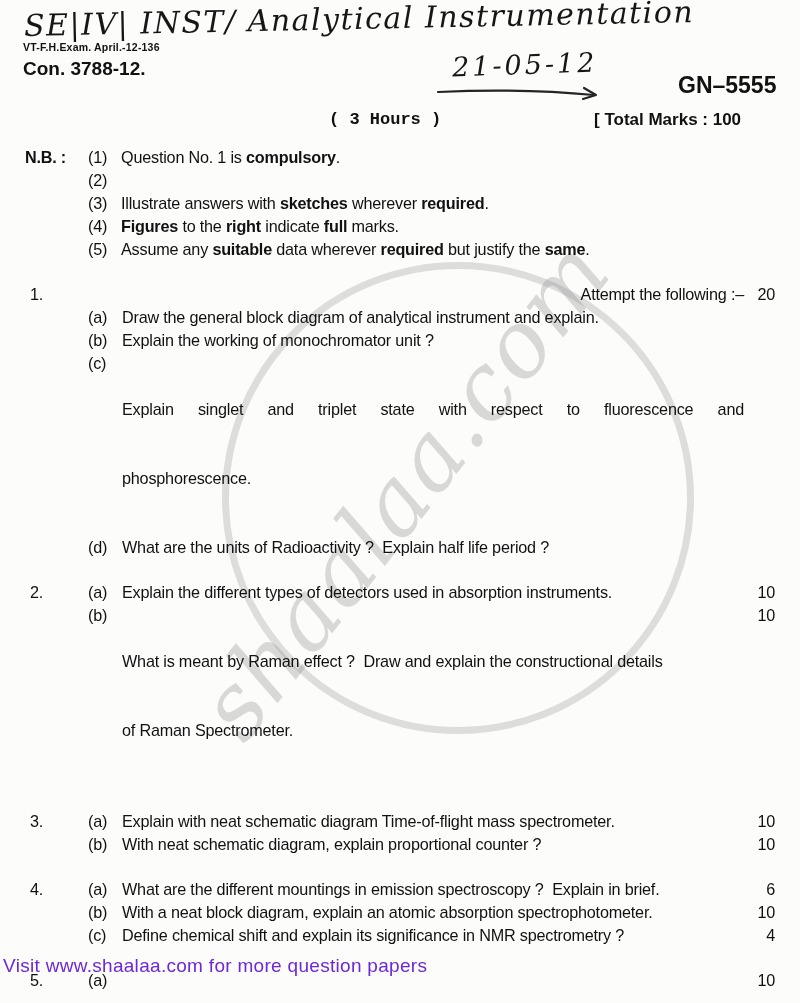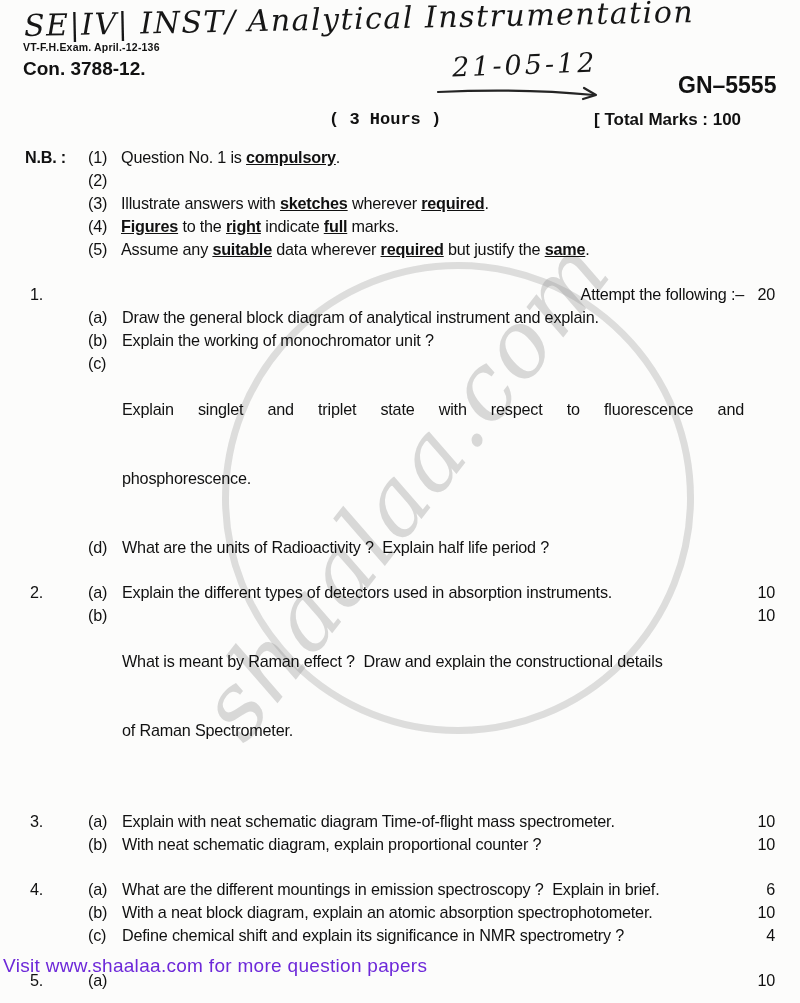--- a/index.html
+++ b/index.html
@@ -74,7 +74,7 @@
   .nb-lab { width: 63px; flex: none; font-weight: bold; }
   .nb-num { width: 33px; flex: none; }
   .nb-txt { flex: 1; }
-  b { font-weight: bold; text-decoration: underline; }
+  b { font-weight: bold; }
 
   .q { margin-top: 22px; padding-left: 5px; }
   .row { display: flex; align-items: flex-start; }

